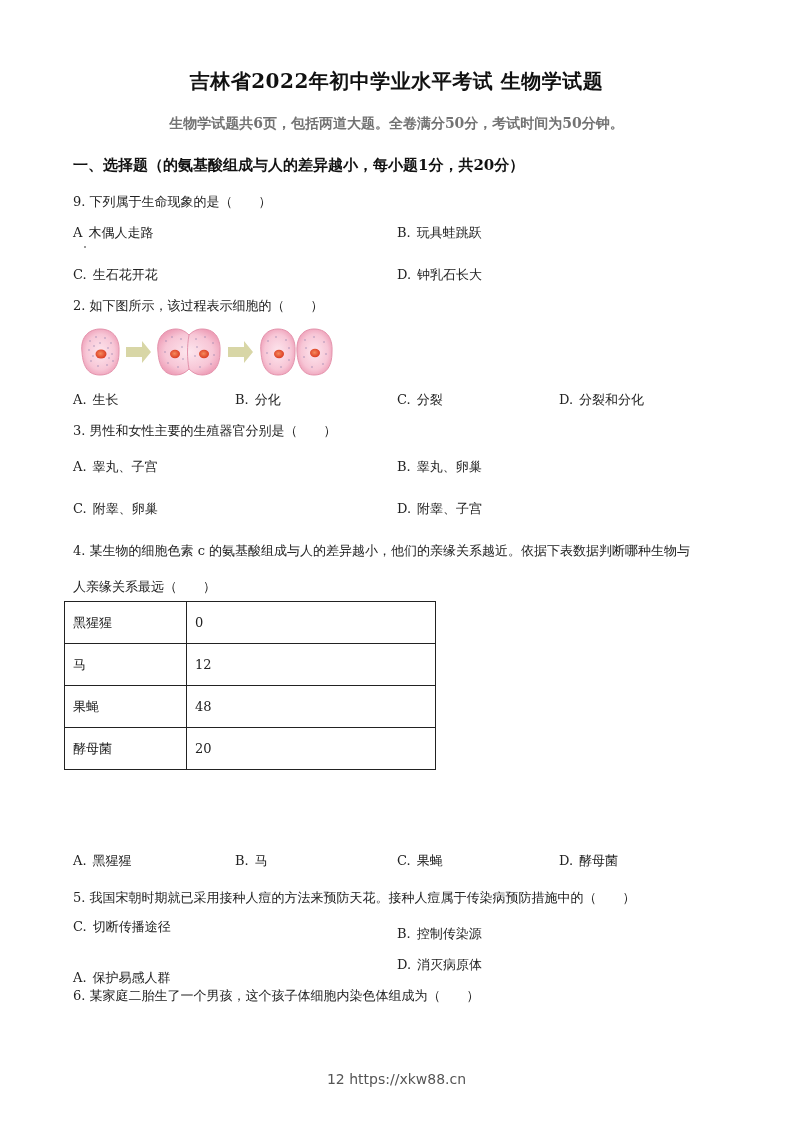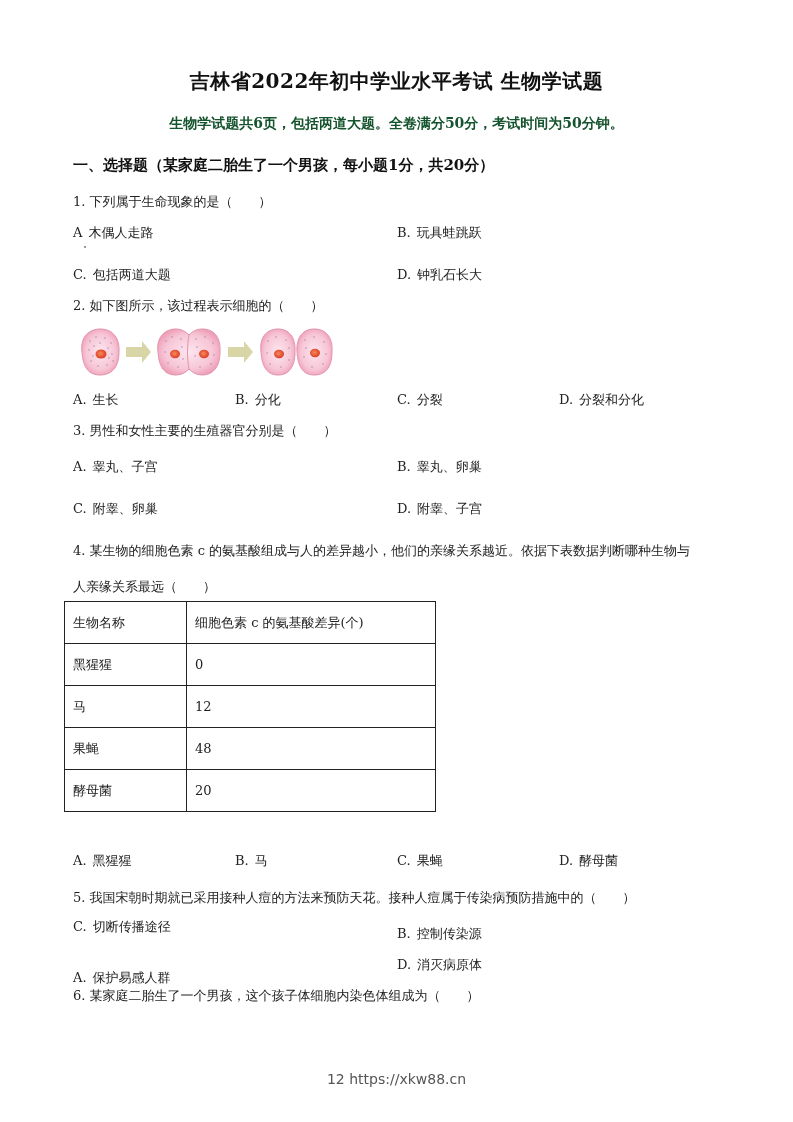--- a/index.html
+++ b/index.html
@@ -23,7 +23,7 @@
     }
     .subtitle {
       left: 0; width: 793px; text-align: center;
-      top: 115px; font-size: 14px; font-weight: bold; color: #14532d;
+      top: 115px; font-size: 14px; font-weight: bold; color: #737373;
     }
     .section {
       left: 73px; top: 156px; font-size: 15px; font-weight: bold; color: #111;

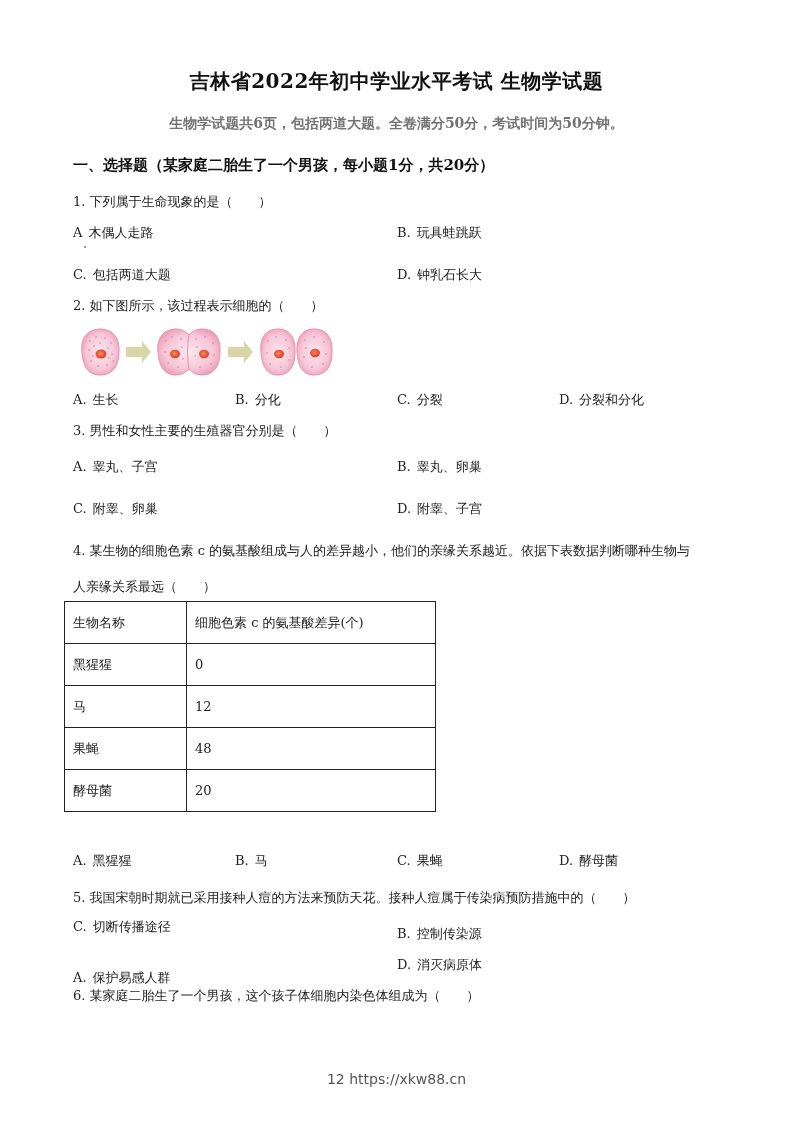--- a/index.html
+++ b/index.html
@@ -63,7 +63,7 @@
 
 <div class="abs title">吉林省2022年初中学业水平考试 生物学试题</div>
 <div class="abs subtitle">生物学试题共6页，包括两道大题。全卷满分50分，考试时间为50分钟。</div>
-<div class="abs section">一、选择题（某家庭二胎生了一个男孩，每小题1分，共20分）</div>
+<div class="abs section">一、选择题（的氨基酸组成与人的差异越小，每小题1分，共20分）</div>
 
 <div class="abs q" style="left:73px; top:193px;">1. 下列属于生命现象的是（　　）</div>
 <div class="abs opt" style="left:73px; top:224px;">

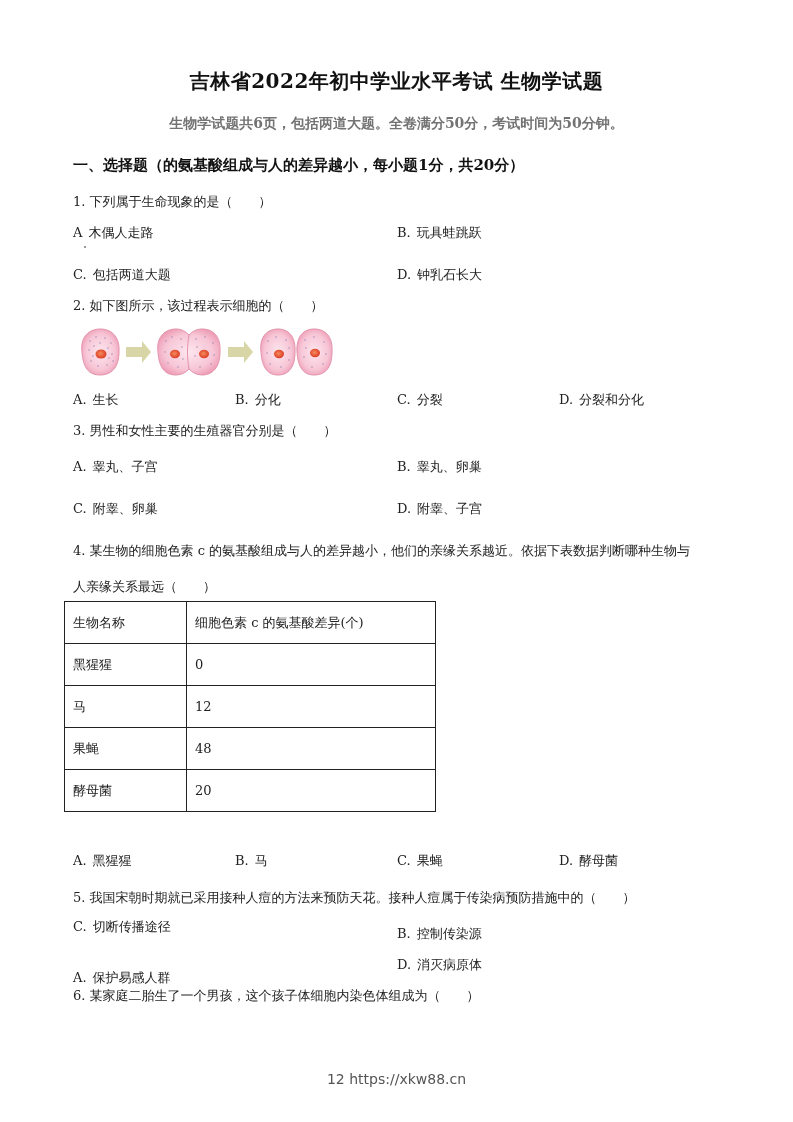--- a/index.html
+++ b/index.html
@@ -65,7 +65,7 @@
 <div class="abs subtitle">生物学试题共6页，包括两道大题。全卷满分50分，考试时间为50分钟。</div>
 <div class="abs section">一、选择题（的氨基酸组成与人的差异越小，每小题1分，共20分）</div>
 
-<div class="abs q" style="left:73px; top:193px;">1. 下列属于生命现象的是（　　）</div>
+<div class="abs q" style="left:73px; top:193px;">9. 下列属于生命现象的是（　　）</div>
 <div class="abs opt" style="left:73px; top:224px;">
   <span class="lbl">A</span><span>木偶人走路</span>
 </div>

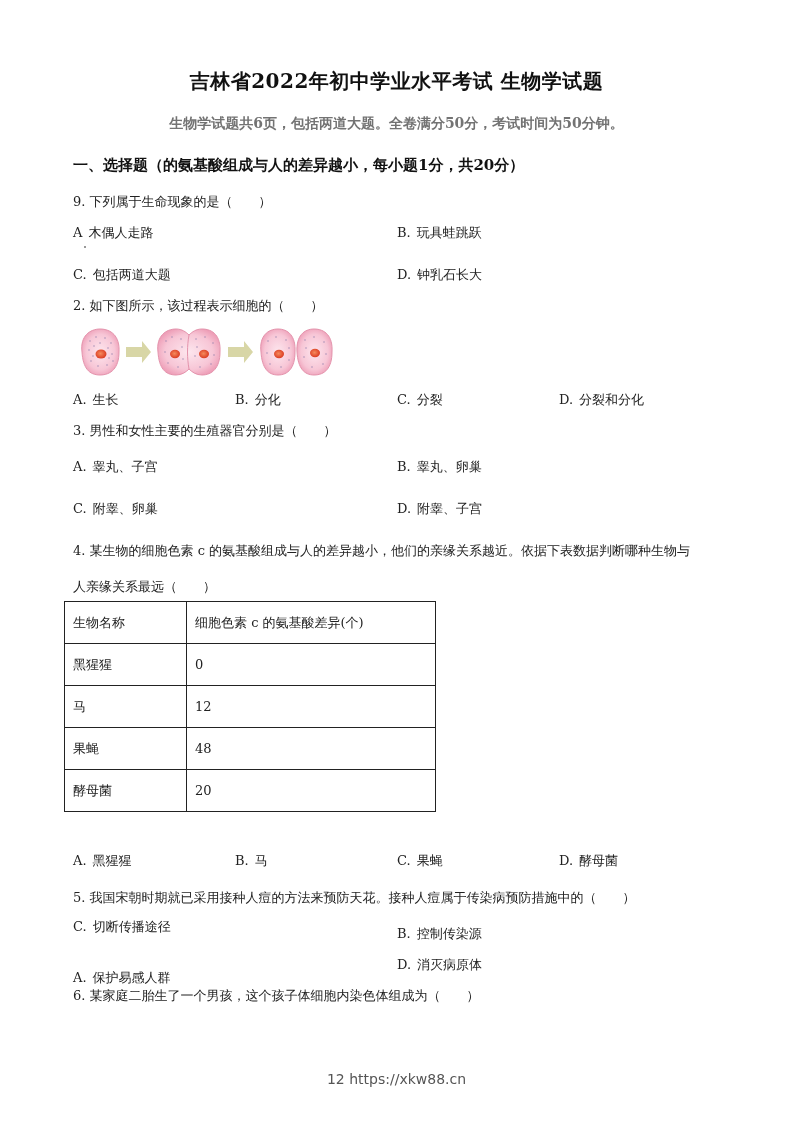--- a/index.html
+++ b/index.html
@@ -74,7 +74,7 @@
   <span class="lbl">B.</span><span>玩具蛙跳跃</span>
 </div>
 <div class="abs opt" style="left:73px; top:266px;">
-  <span class="lbl">C.</span><span>包括两道大题</span>
+  <span class="lbl">C.</span><span>生石花开花</span>
 </div>
 <div class="abs opt" style="left:397px; top:266px;">
   <span class="lbl">D.</span><span>钟乳石长大</span>

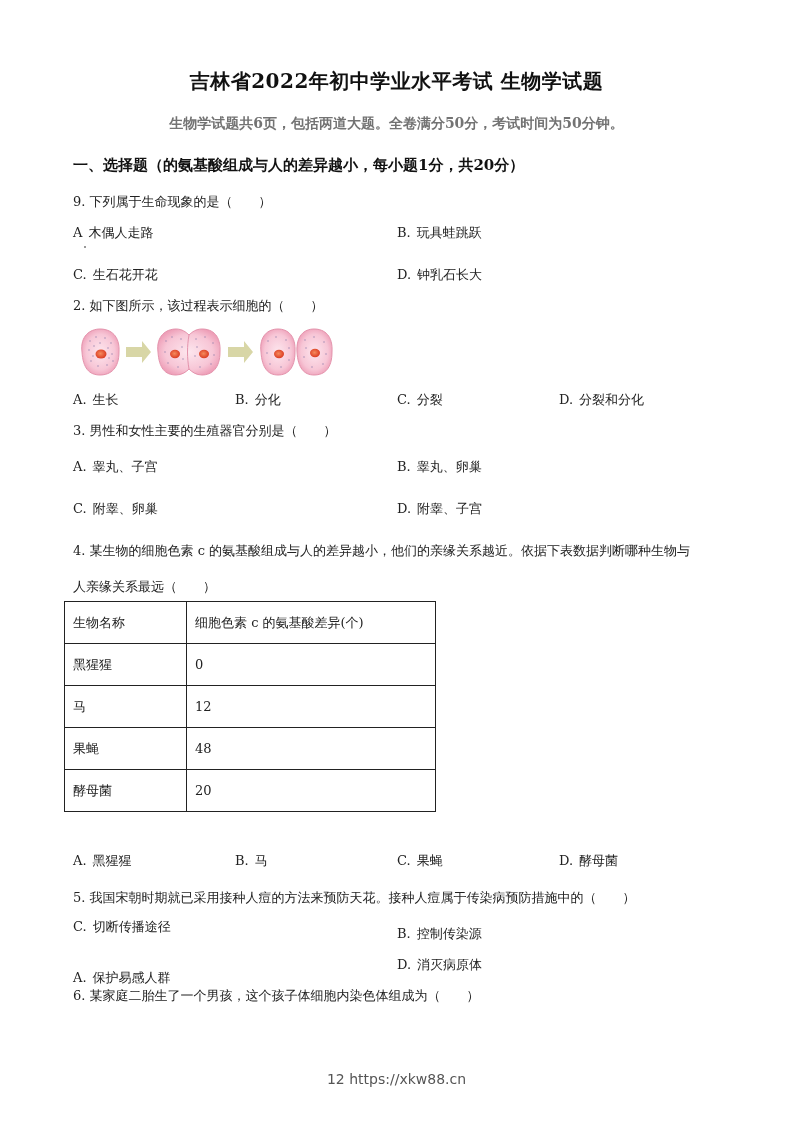--- a/index.html
+++ b/index.html
@@ -206,10 +206,6 @@
 
 <table class="data-table">
   <tbody>
-      <tr>
-    <td class="c1">生物名称</td>
-    <td>细胞色素 c  的氨基酸差异(个)</td>
-  </tr>
   <tr>
     <td class="c1">黑猩猩</td>
     <td>0</td>

